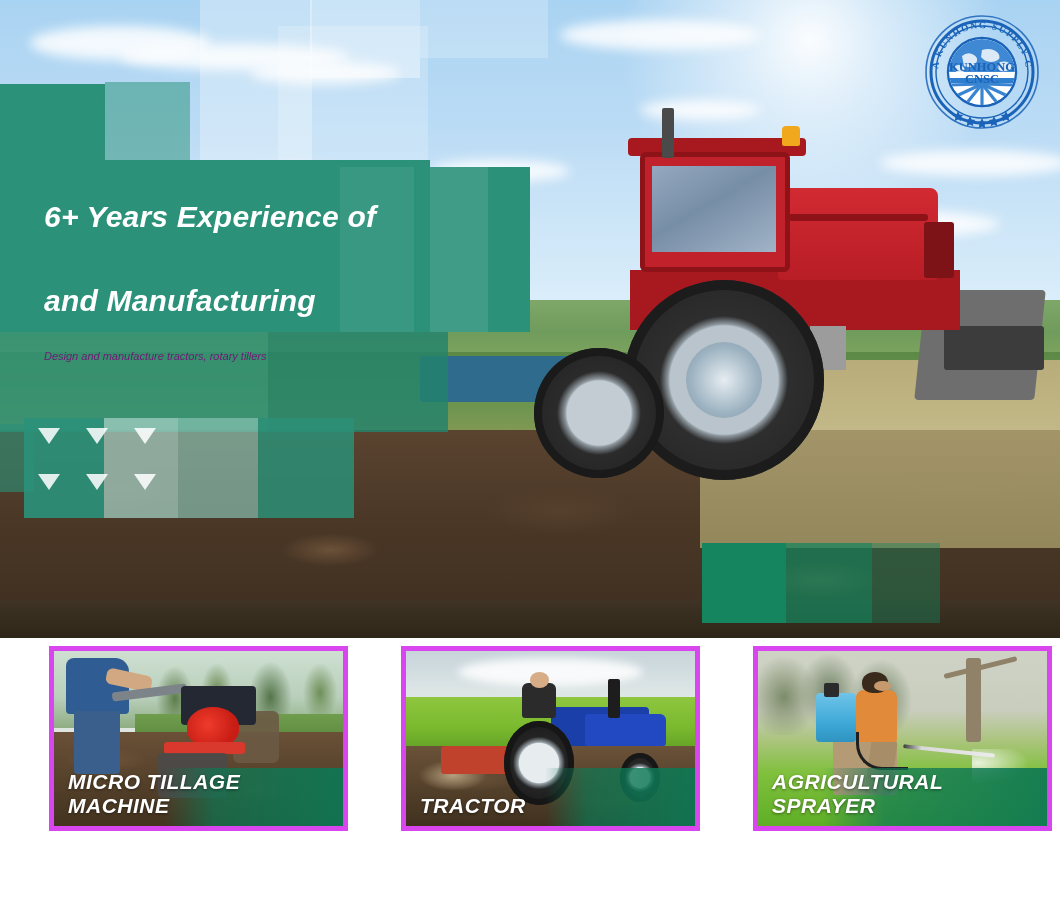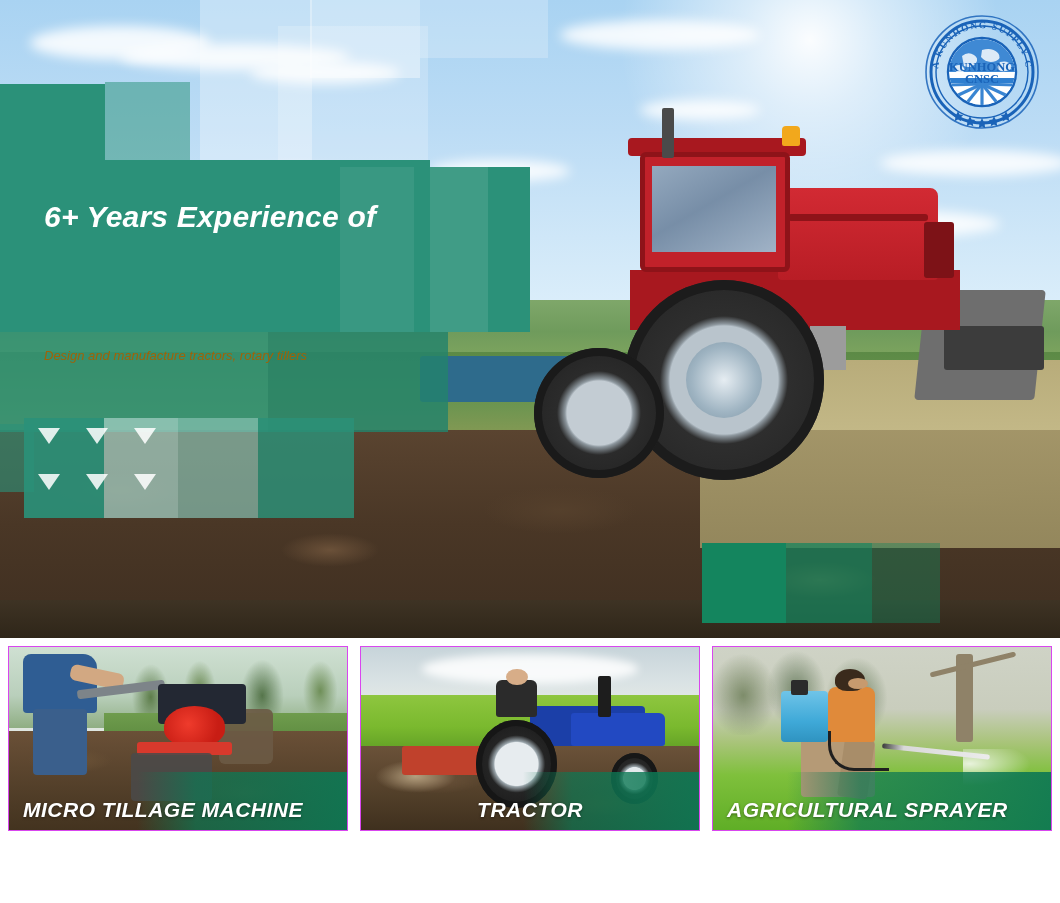--- a/index.html
+++ b/index.html
@@ -404,6 +404,7 @@
   <h1 class="headline">
     <span>6+ Years Experience of</span><br>
     <br>
+    <span>and Manufacturing</span>
   </h1>
 
   <p class="subtext">

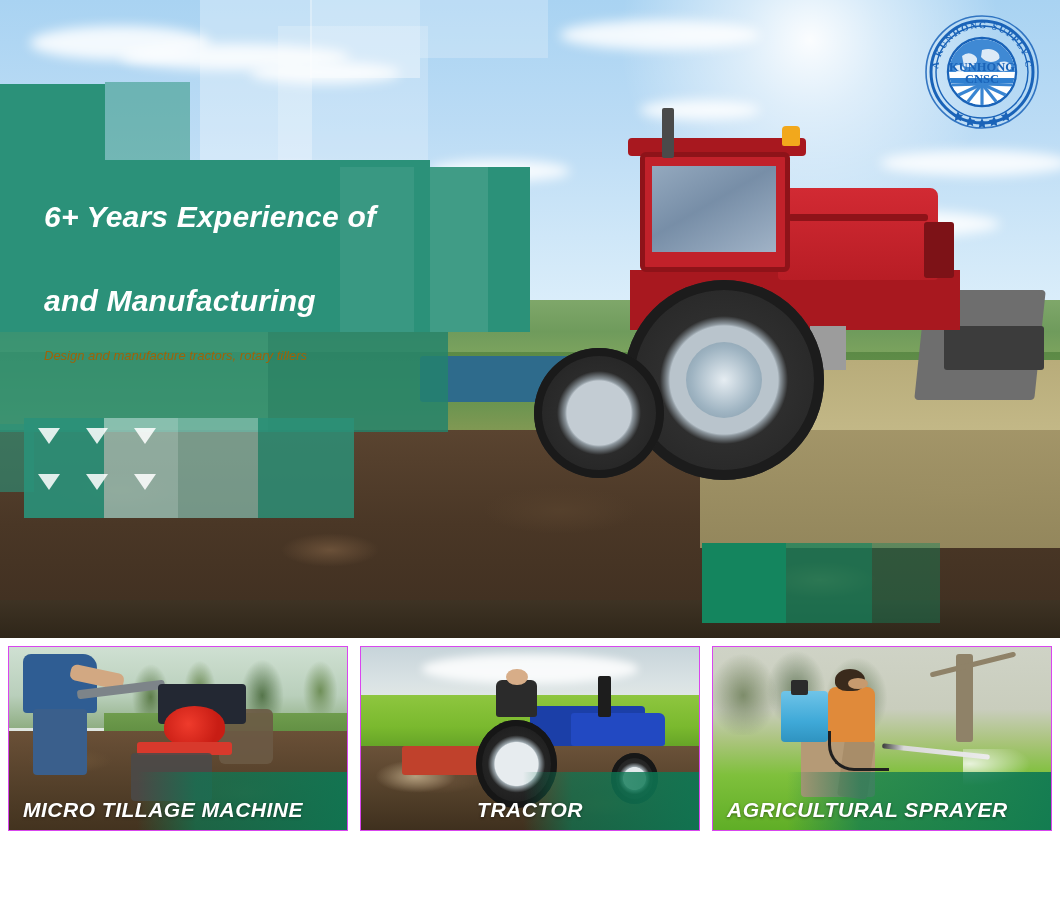--- a/index.html
+++ b/index.html
@@ -187,7 +187,7 @@
   }
   .subtext {
     position:absolute; left:44px; top:345px; width:430px;
-    color:#a16207; font-size:13px; line-height:22px; font-style:italic;
+    color:#701a75; font-size:11px; line-height:22px; font-style:italic;
   }
 
   

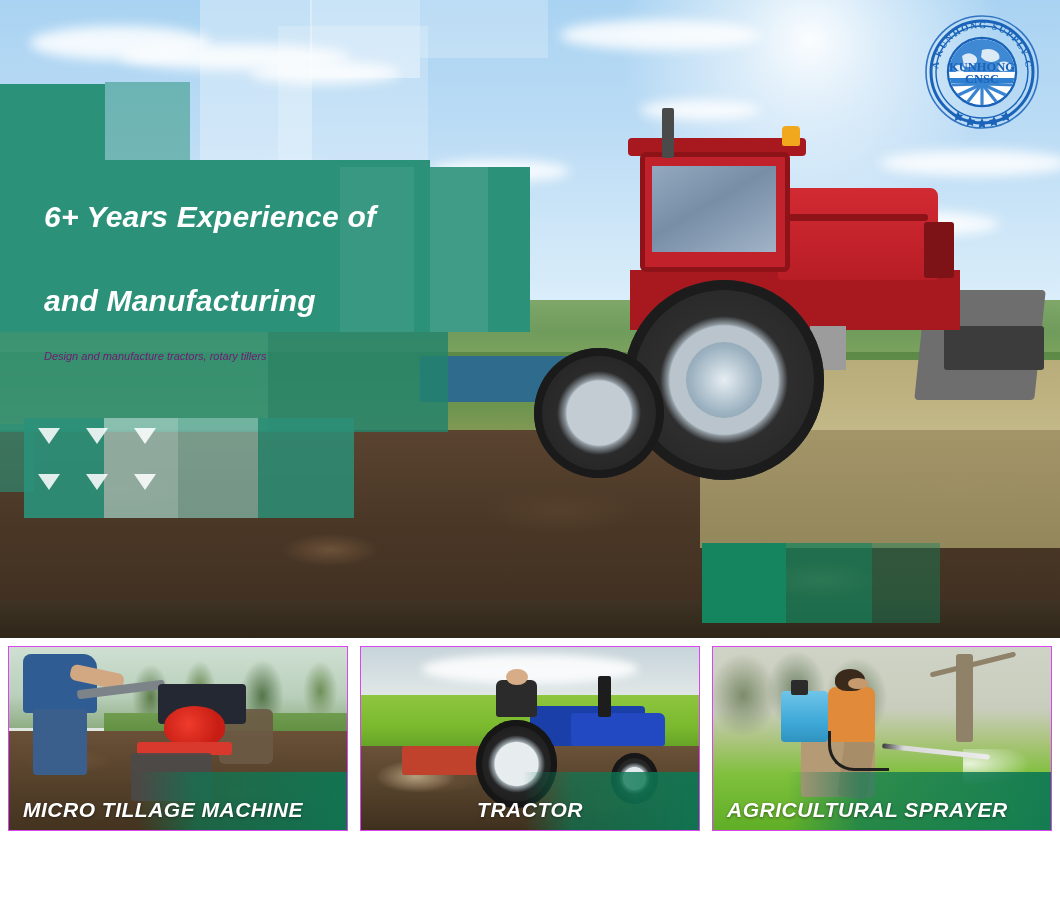--- a/index.html
+++ b/index.html
@@ -223,7 +223,7 @@
   }
   .card {
     position:relative; flex:1 1 0; height:185px;
-    border:1px solid #d946ef; overflow:hidden; background:#dfe6e0;
+    border:5px solid #d946ef; overflow:hidden; background:#dfe6e0;margin-left:41px;
   }
   .card-photo { position:absolute; inset:0; }
   .card-label {

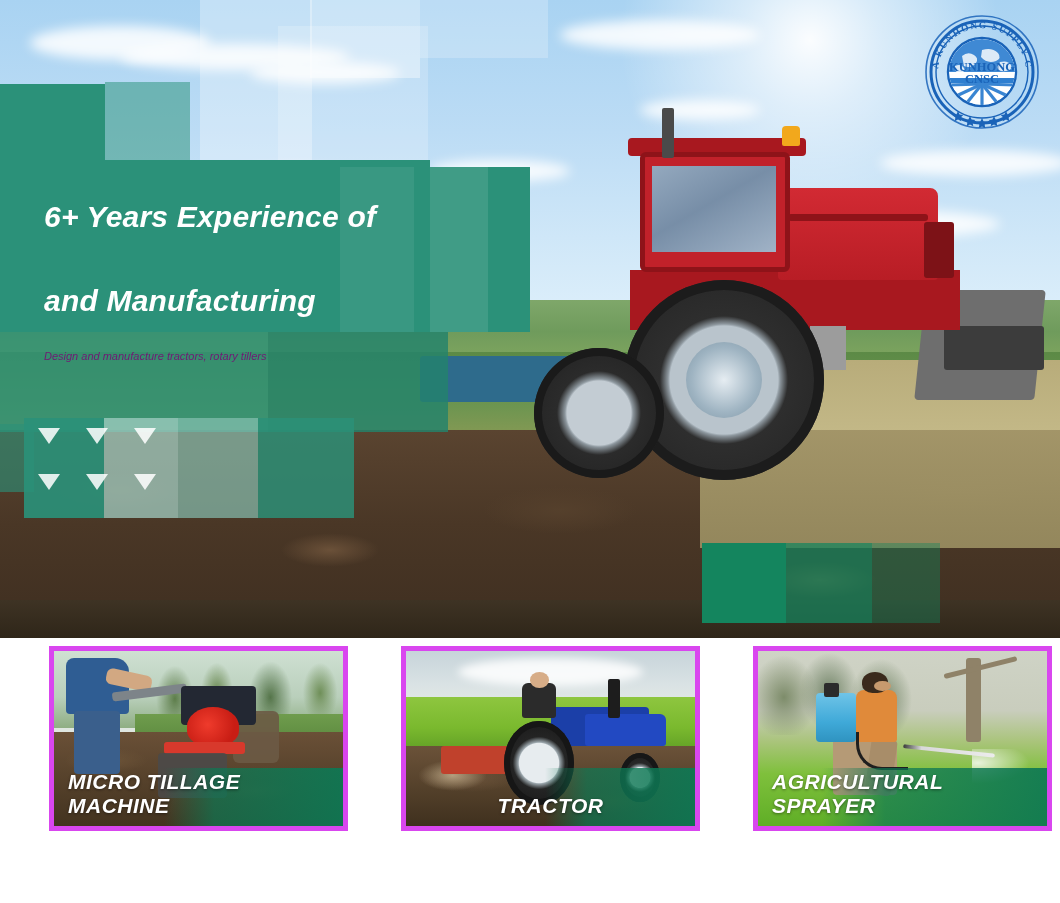--- a/index.html
+++ b/index.html
@@ -233,7 +233,7 @@
     padding:0 14px; z-index:4;
   }
   .label-left   { text-align:left; }
-  .label-right  { text-align:center; }
+  .label-right  { text-align:left; }
   .label-band {
     position:absolute; right:0; bottom:0; height:58px; z-index:3;
     background:linear-gradient(90deg, rgba(13,120,84,0) 0%, rgba(13,120,84,.70) 28%, rgba(13,120,84,.92) 100%);

